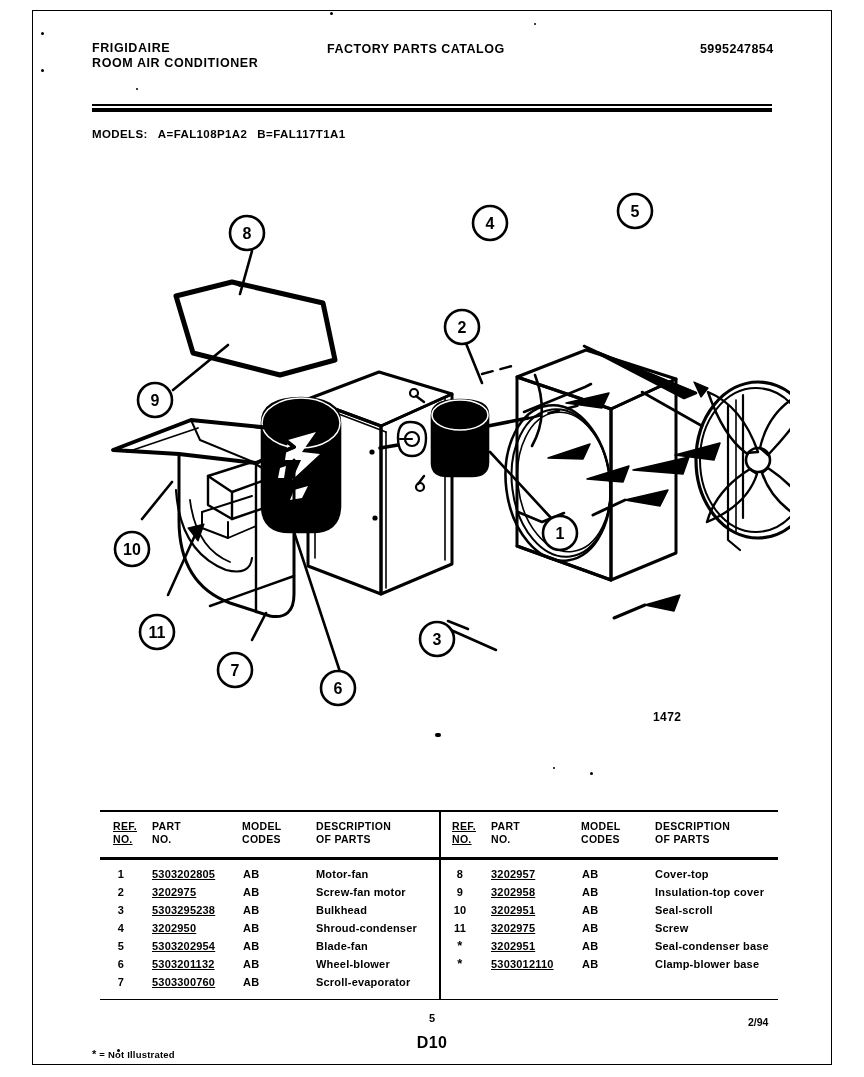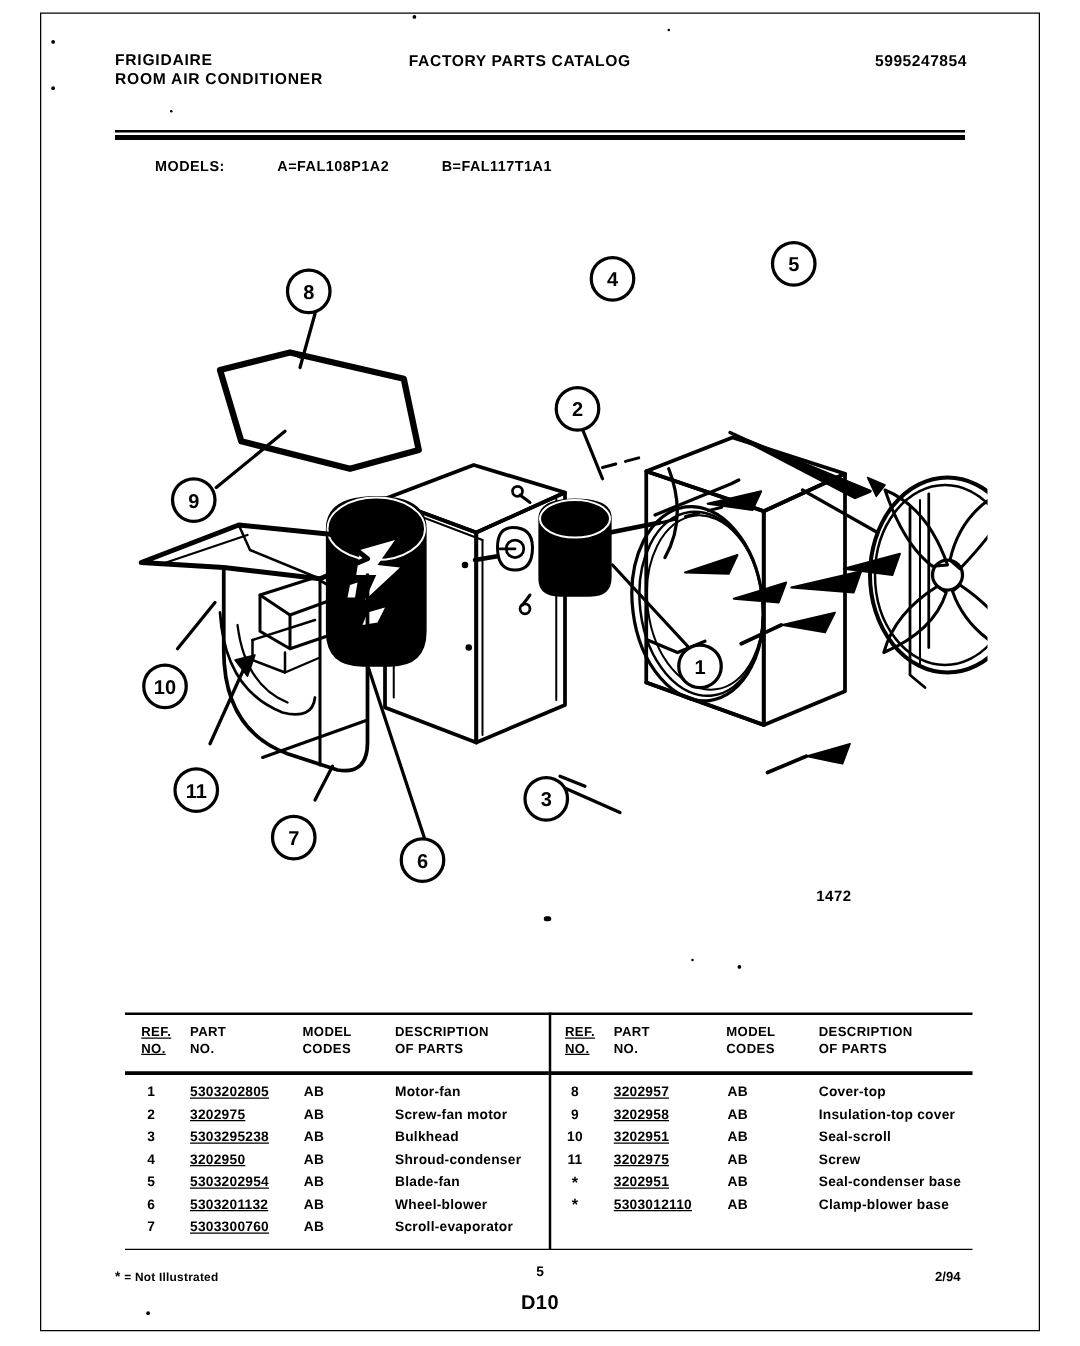--- a/index.html
+++ b/index.html
@@ -81,7 +81,7 @@
     letter-spacing: 0.4px;
     white-space: pre;
   }
-  .models-line .mk { margin-right: 10px; margin-left: 32px; }
+  .models-line .mk { margin-right: 10px; }
 
   
   #illus {

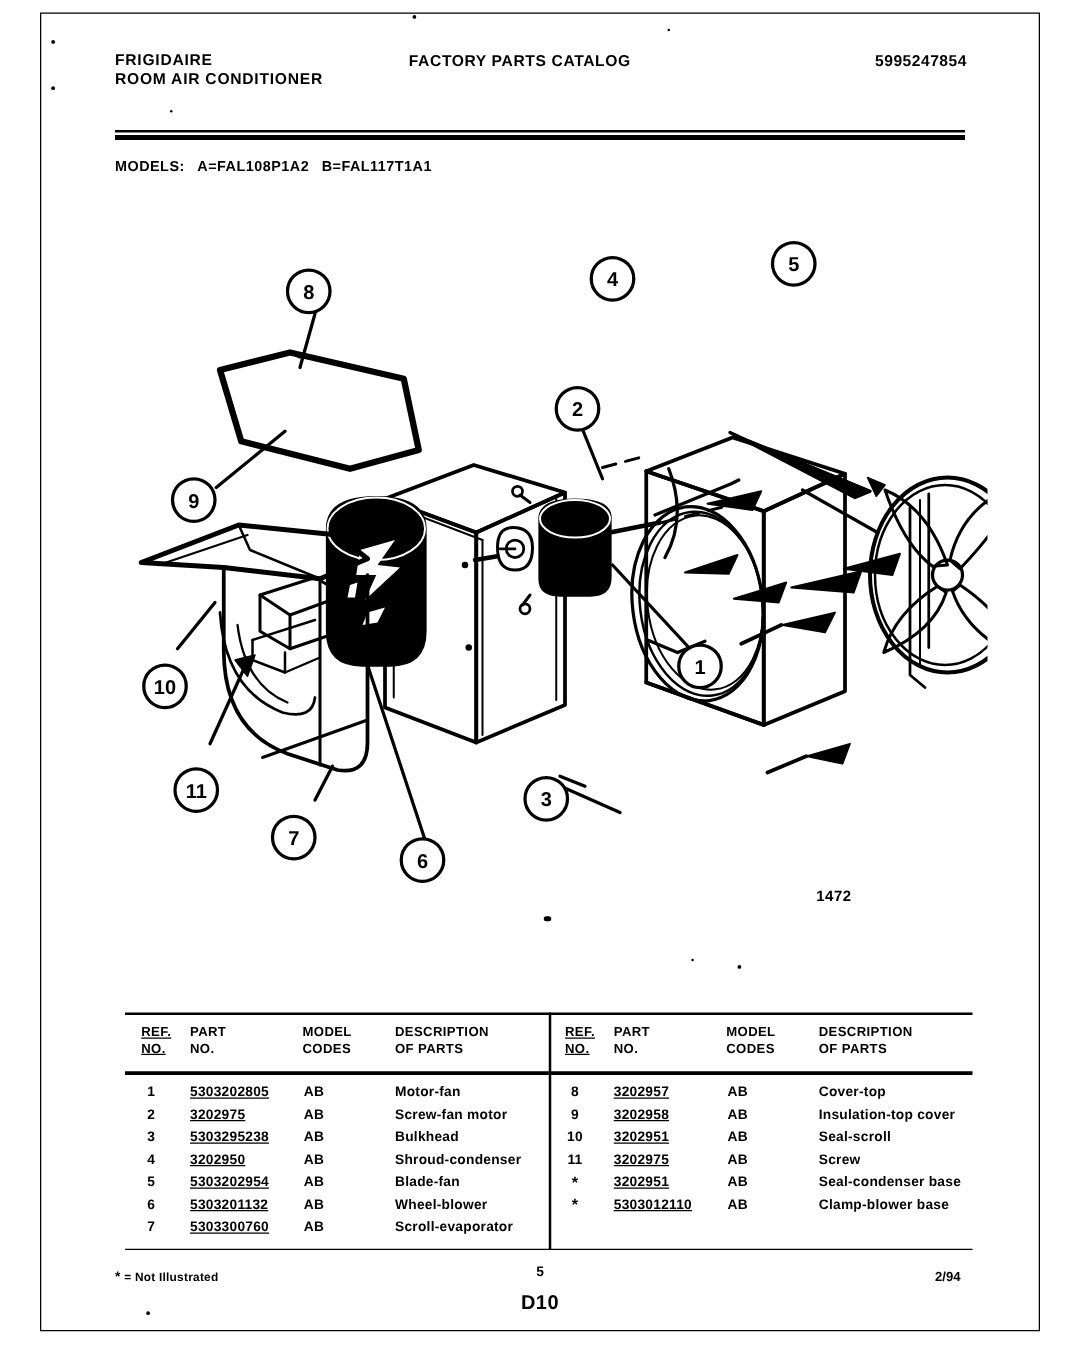--- a/index.html
+++ b/index.html
@@ -169,7 +169,7 @@
   
   .footnote {
     position: absolute;
-    left: 92px; top: 1016px;
+    left: 92px; top: 1048px;
     font-weight: bold;
     font-size: 9.5px;
     letter-spacing: 0.2px;

